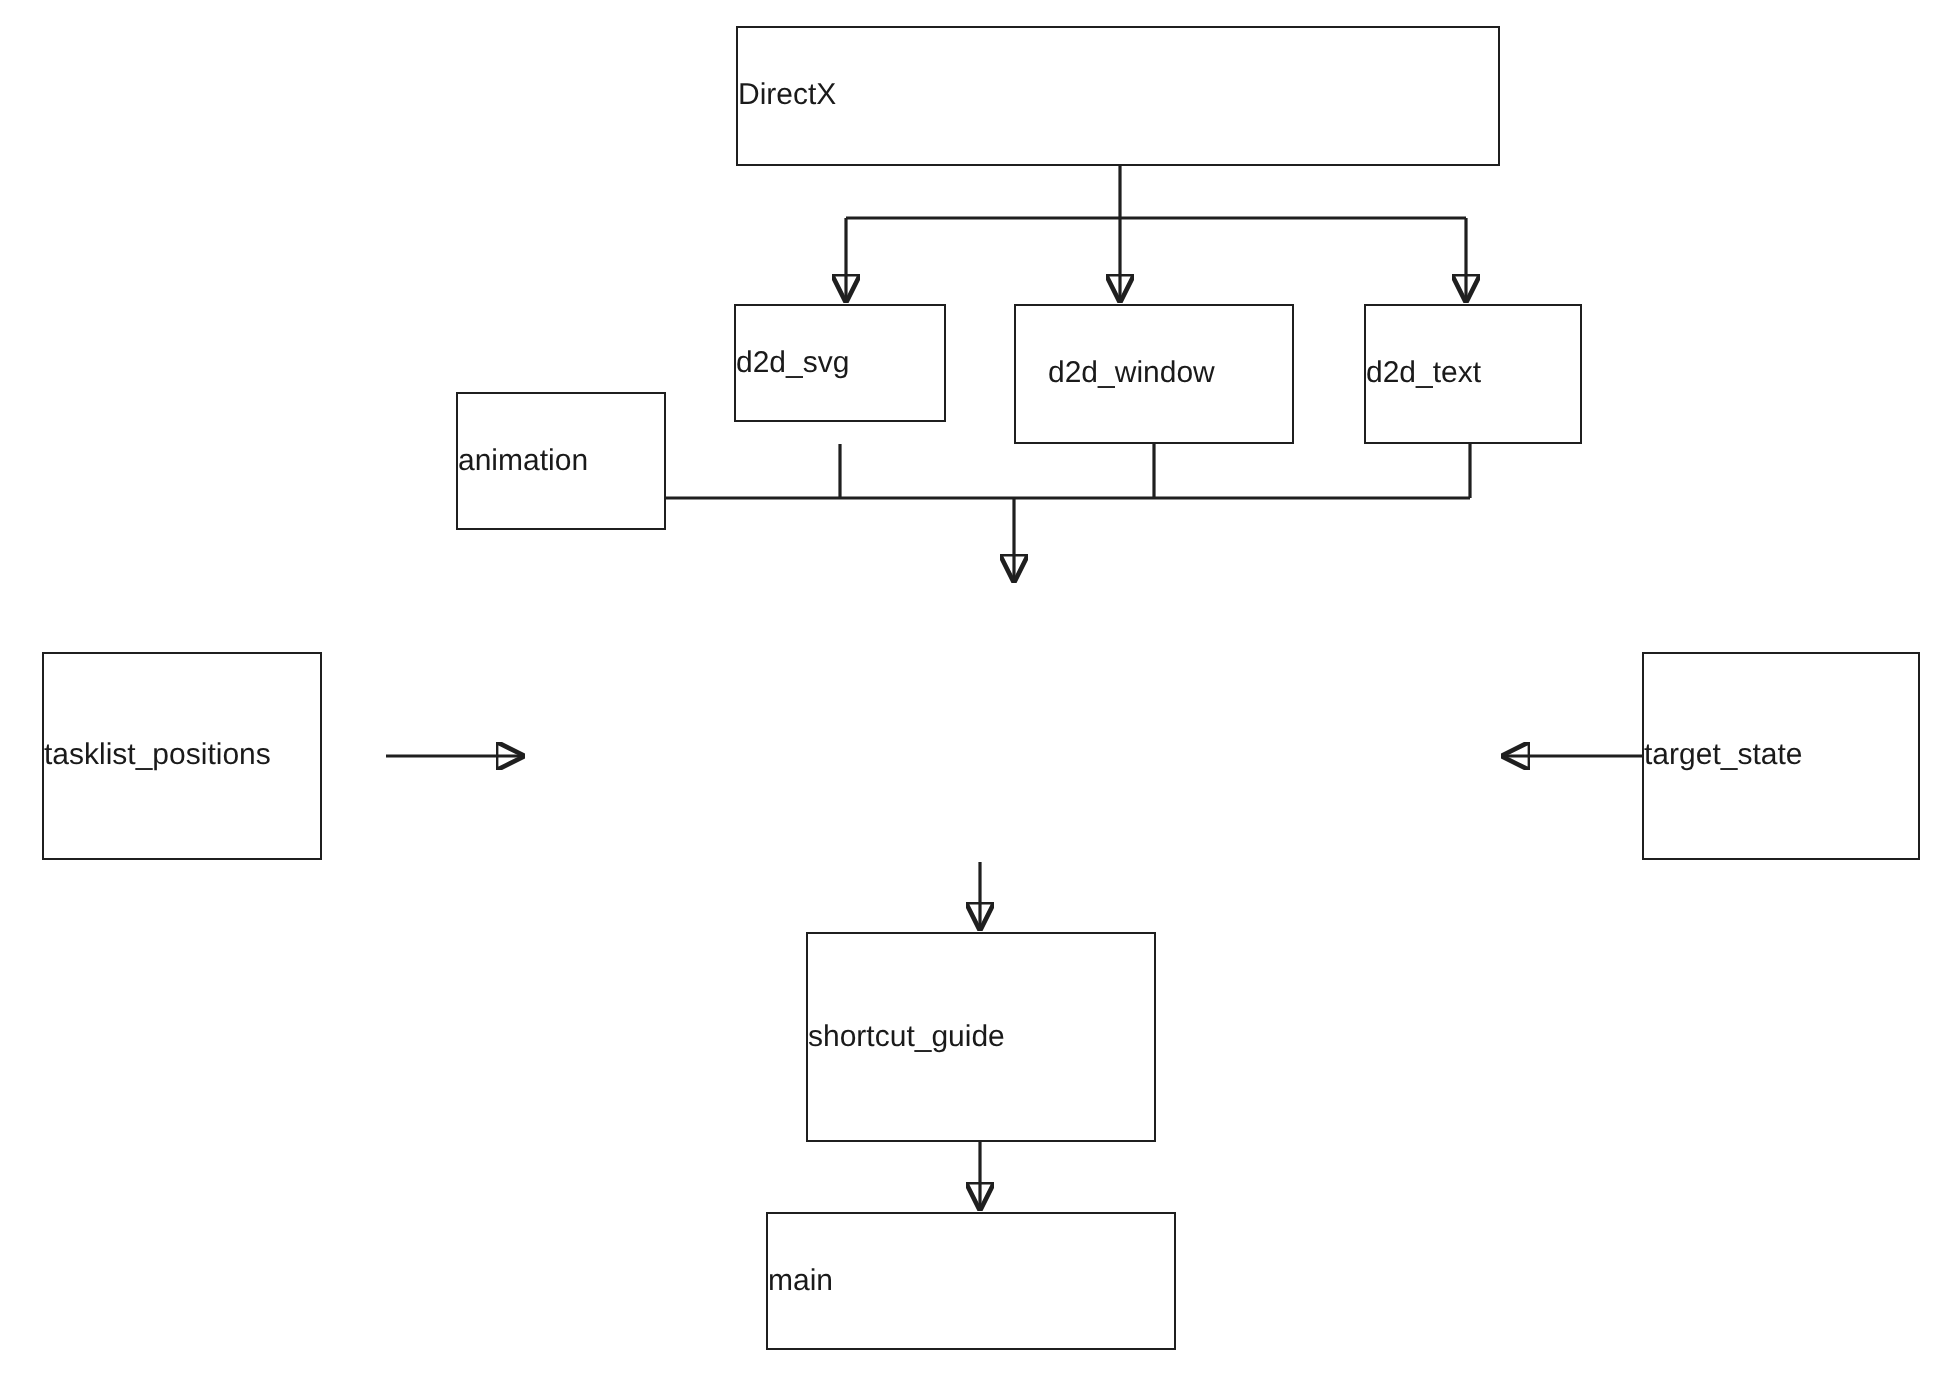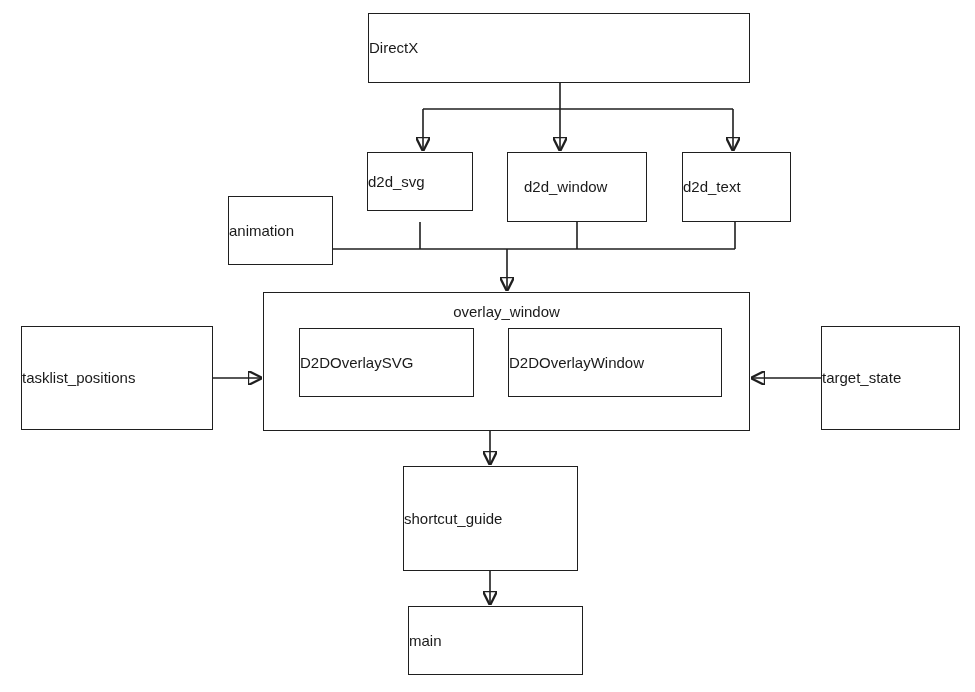--- a/index.html
+++ b/index.html
@@ -114,15 +114,6 @@
     <span>d2d_text</span>
   </div>
 
-  <div class="node node--container n-overlay-window">
-    <span class="container-title">overlay_window</span>
-    <div class="node n-d2d-overlay-svg">
-      <span>D2DOverlaySVG</span>
-    </div>
-    <div class="node n-d2d-overlay-window">
-      <span>D2DOverlayWindow</span>
-    </div>
-  </div>
 
   <div class="node n-tasklist-positions">
     <span>tasklist_positions</span>

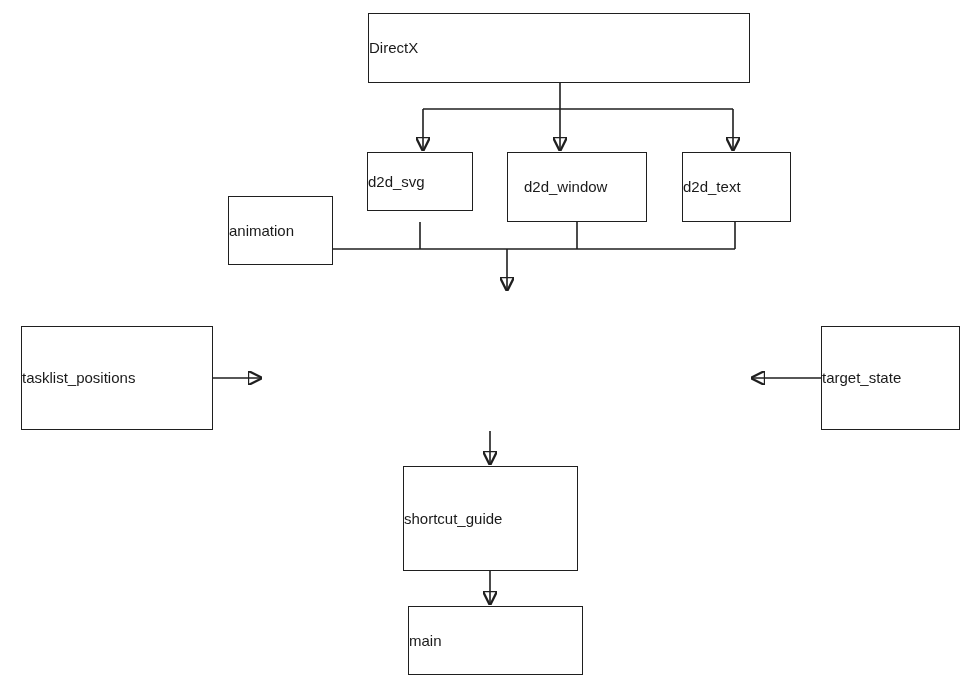--- a/index.html
+++ b/index.html
@@ -57,7 +57,7 @@
   .n-overlay-window     {left:263px;top:292px;width:487px;height:139px;}
   .n-d2d-overlay-svg    {left:35px; top:35px; width:175px;height:69px;}
   .n-d2d-overlay-window {left:244px;top:35px; width:214px;height:69px;}
-  .n-tasklist-positions {left:21px; top:326px;width:192px;height:104px;}
+  .n-tasklist-positions {left:21px; top:326px;width:140px;height:104px;}
   .n-target-state       {left:821px;top:326px;width:139px;height:104px;}
   .n-shortcut-guide     {left:403px;top:466px;width:175px;height:105px;}
   .n-main               {left:408px;top:606px;width:175px;height:69px;}

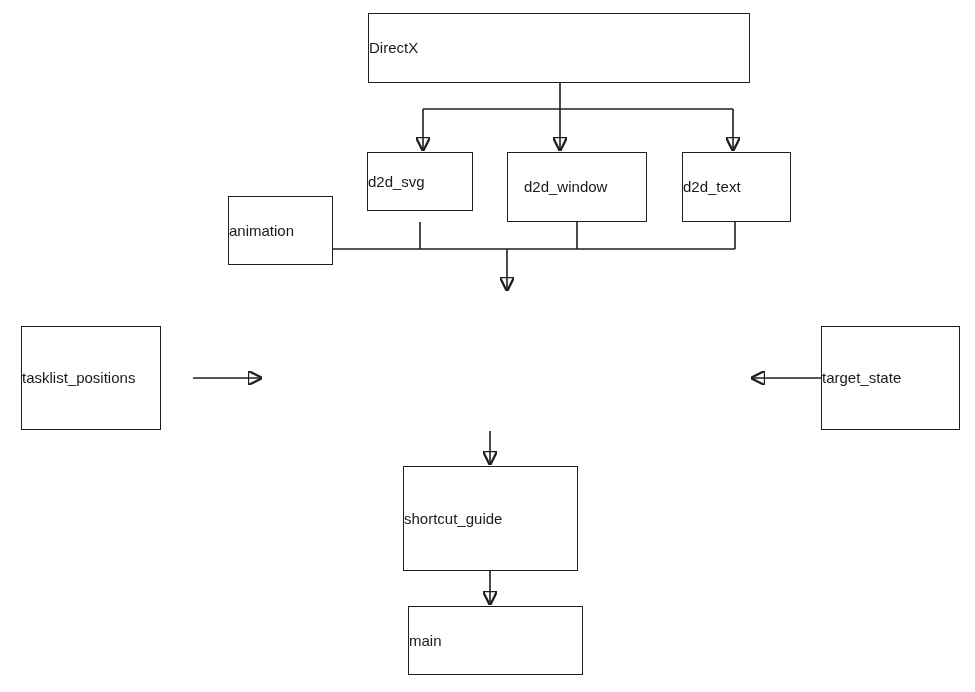--- a/index.html
+++ b/index.html
@@ -60,7 +60,7 @@
   .n-tasklist-positions {left:21px; top:326px;width:140px;height:104px;}
   .n-target-state       {left:821px;top:326px;width:139px;height:104px;}
   .n-shortcut-guide     {left:403px;top:466px;width:175px;height:105px;}
-  .n-main               {left:408px;top:606px;width:175px;height:69px;}
+  .n-main               {left:383px;top:606px;width:205px;height:69px;}
 </style>
 </head>
 <body>

